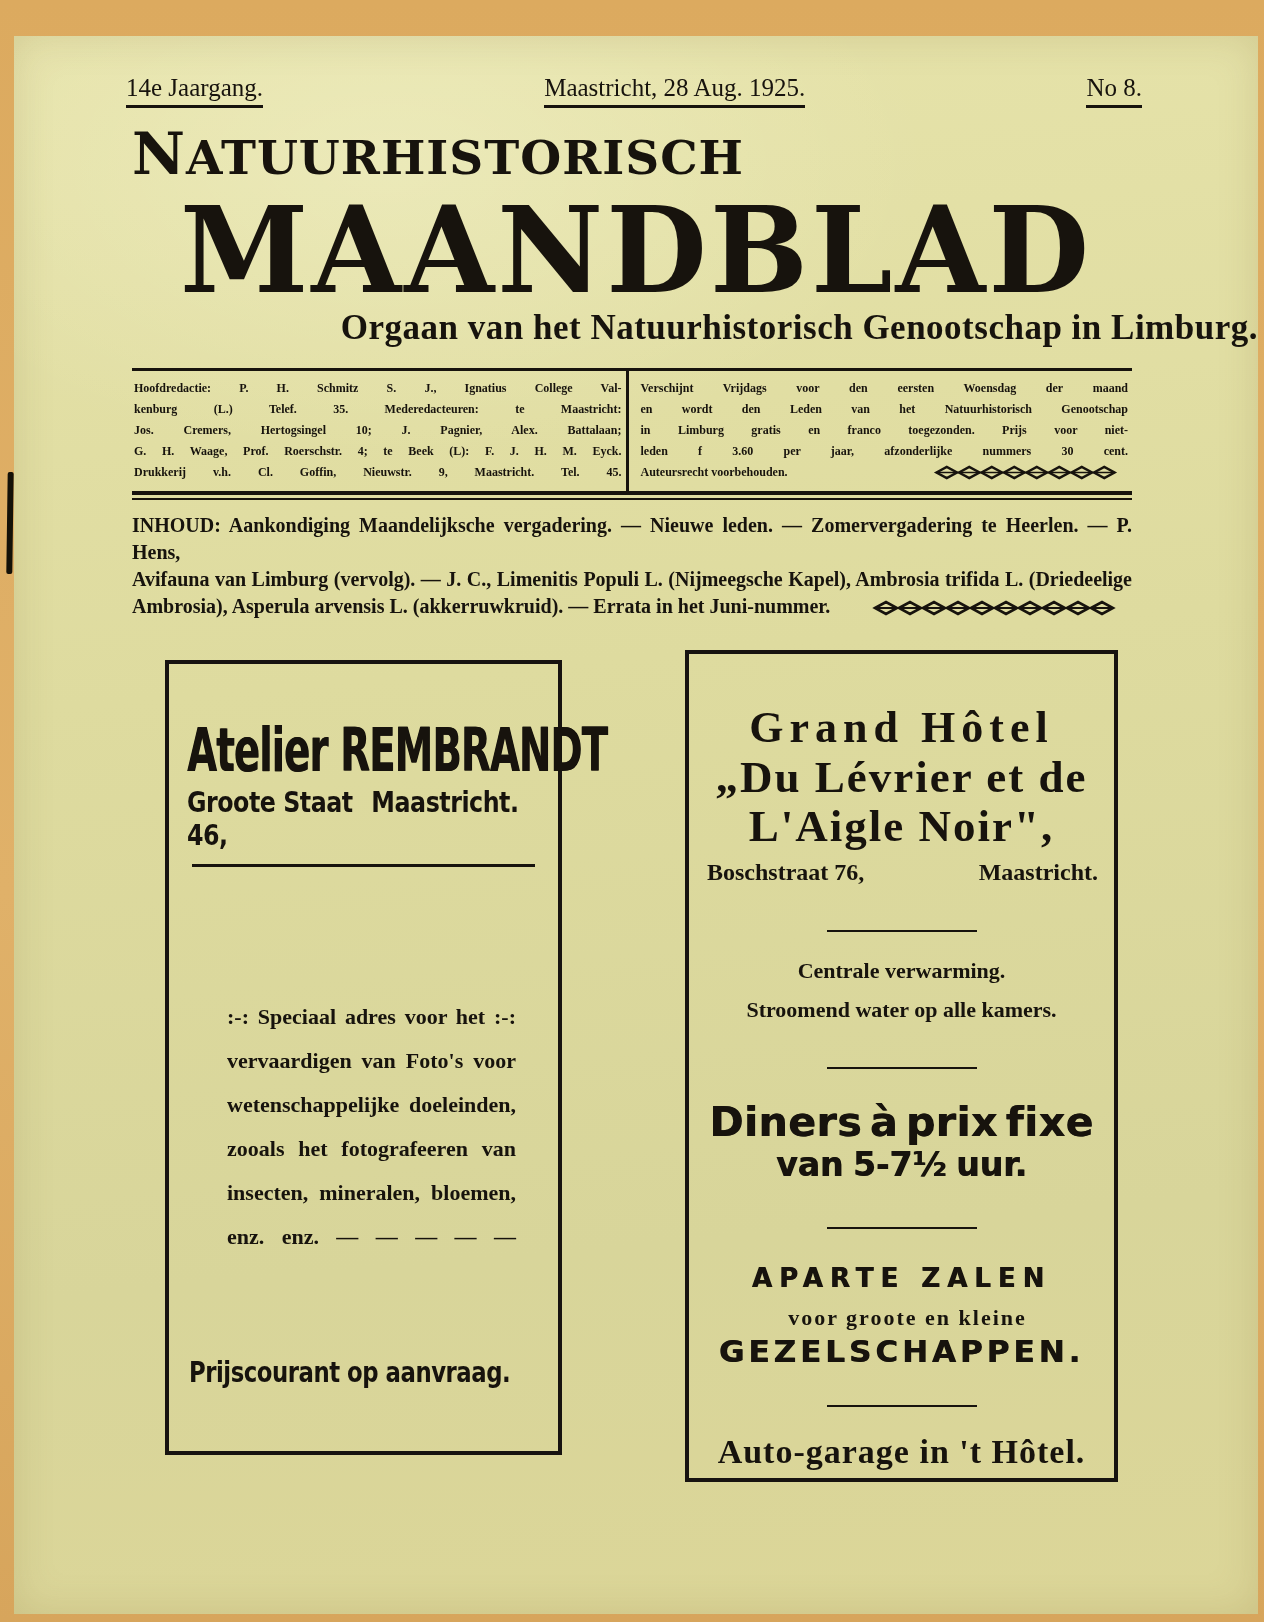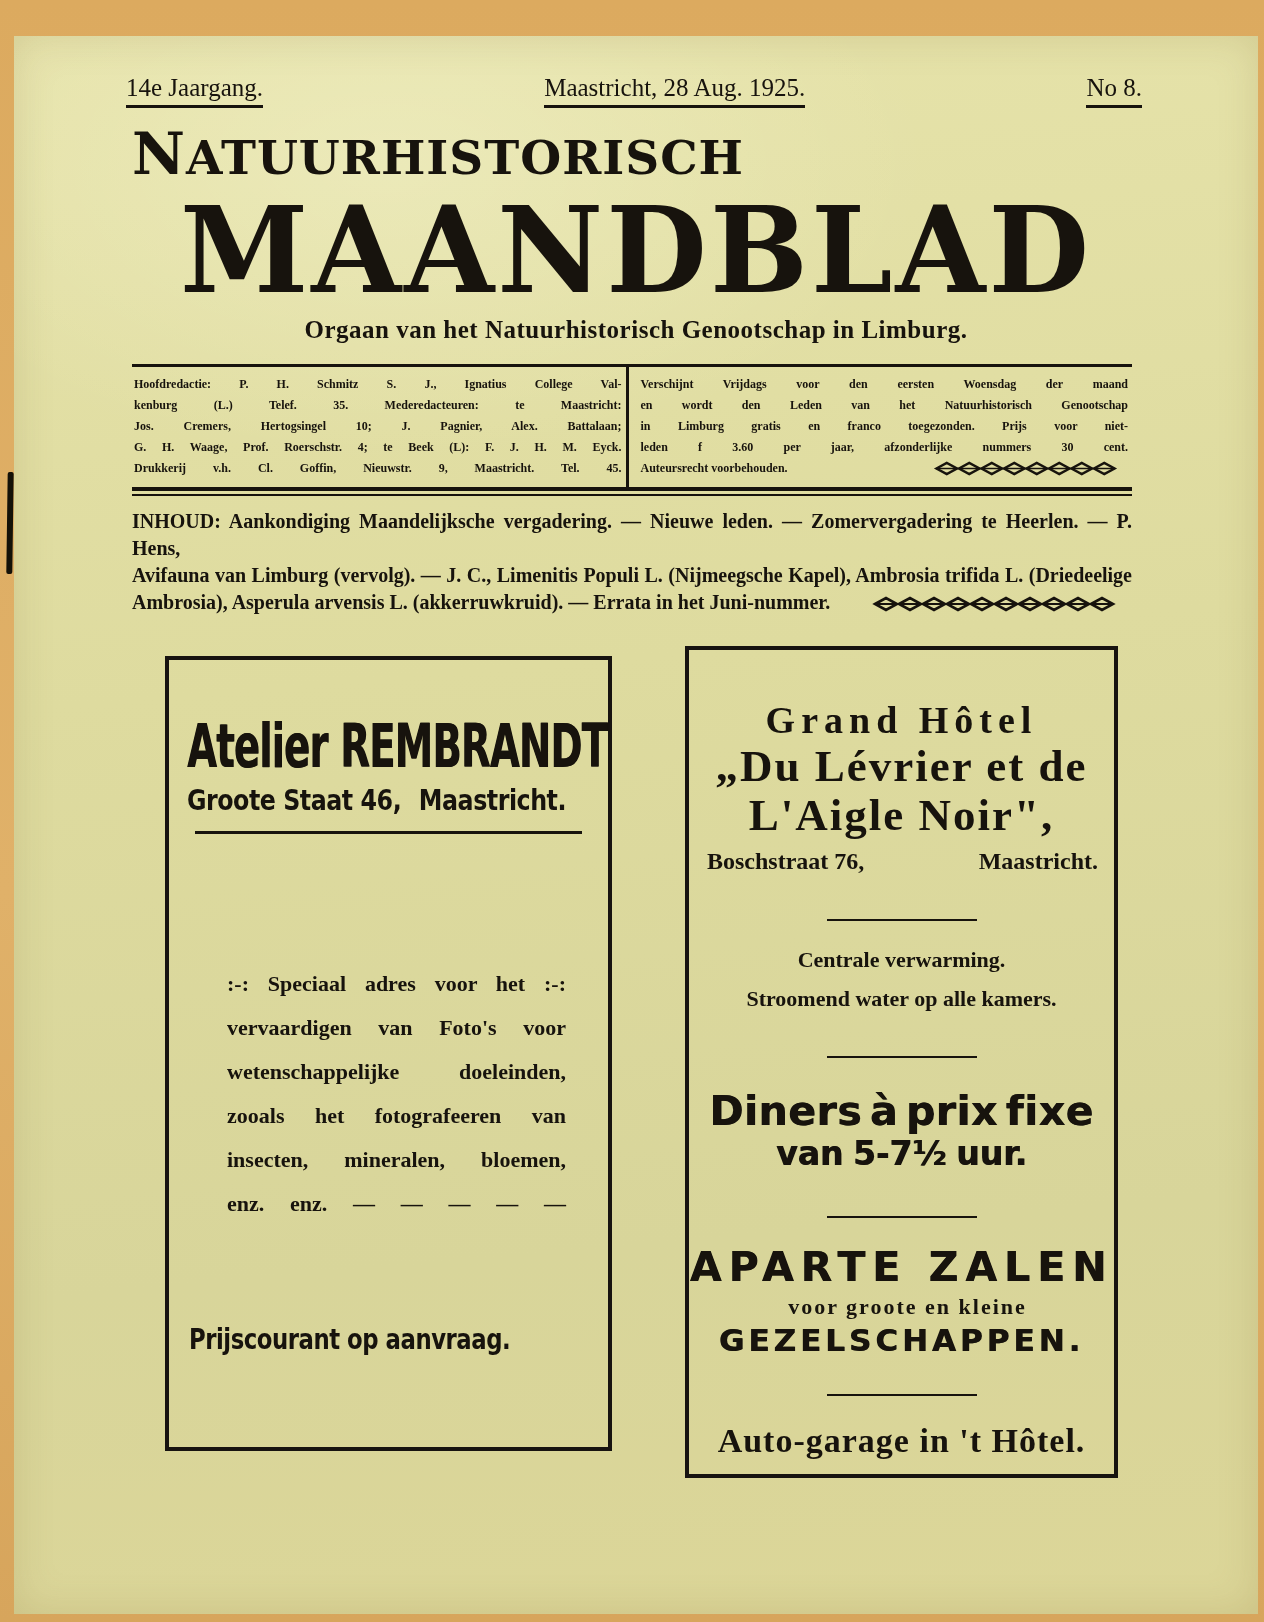--- a/index.html
+++ b/index.html
@@ -43,8 +43,8 @@
     transform:scale(1.0,1.04);
   }
   .subtitle{
-    margin-top:8px;text-align:center;
-    font-size:25px;font-weight:bold;letter-spacing:0.5px;
+    margin-top:0;text-align:right;
+    font-size:35px;font-weight:bold;letter-spacing:0.5px;
   }
   
   .editorial{

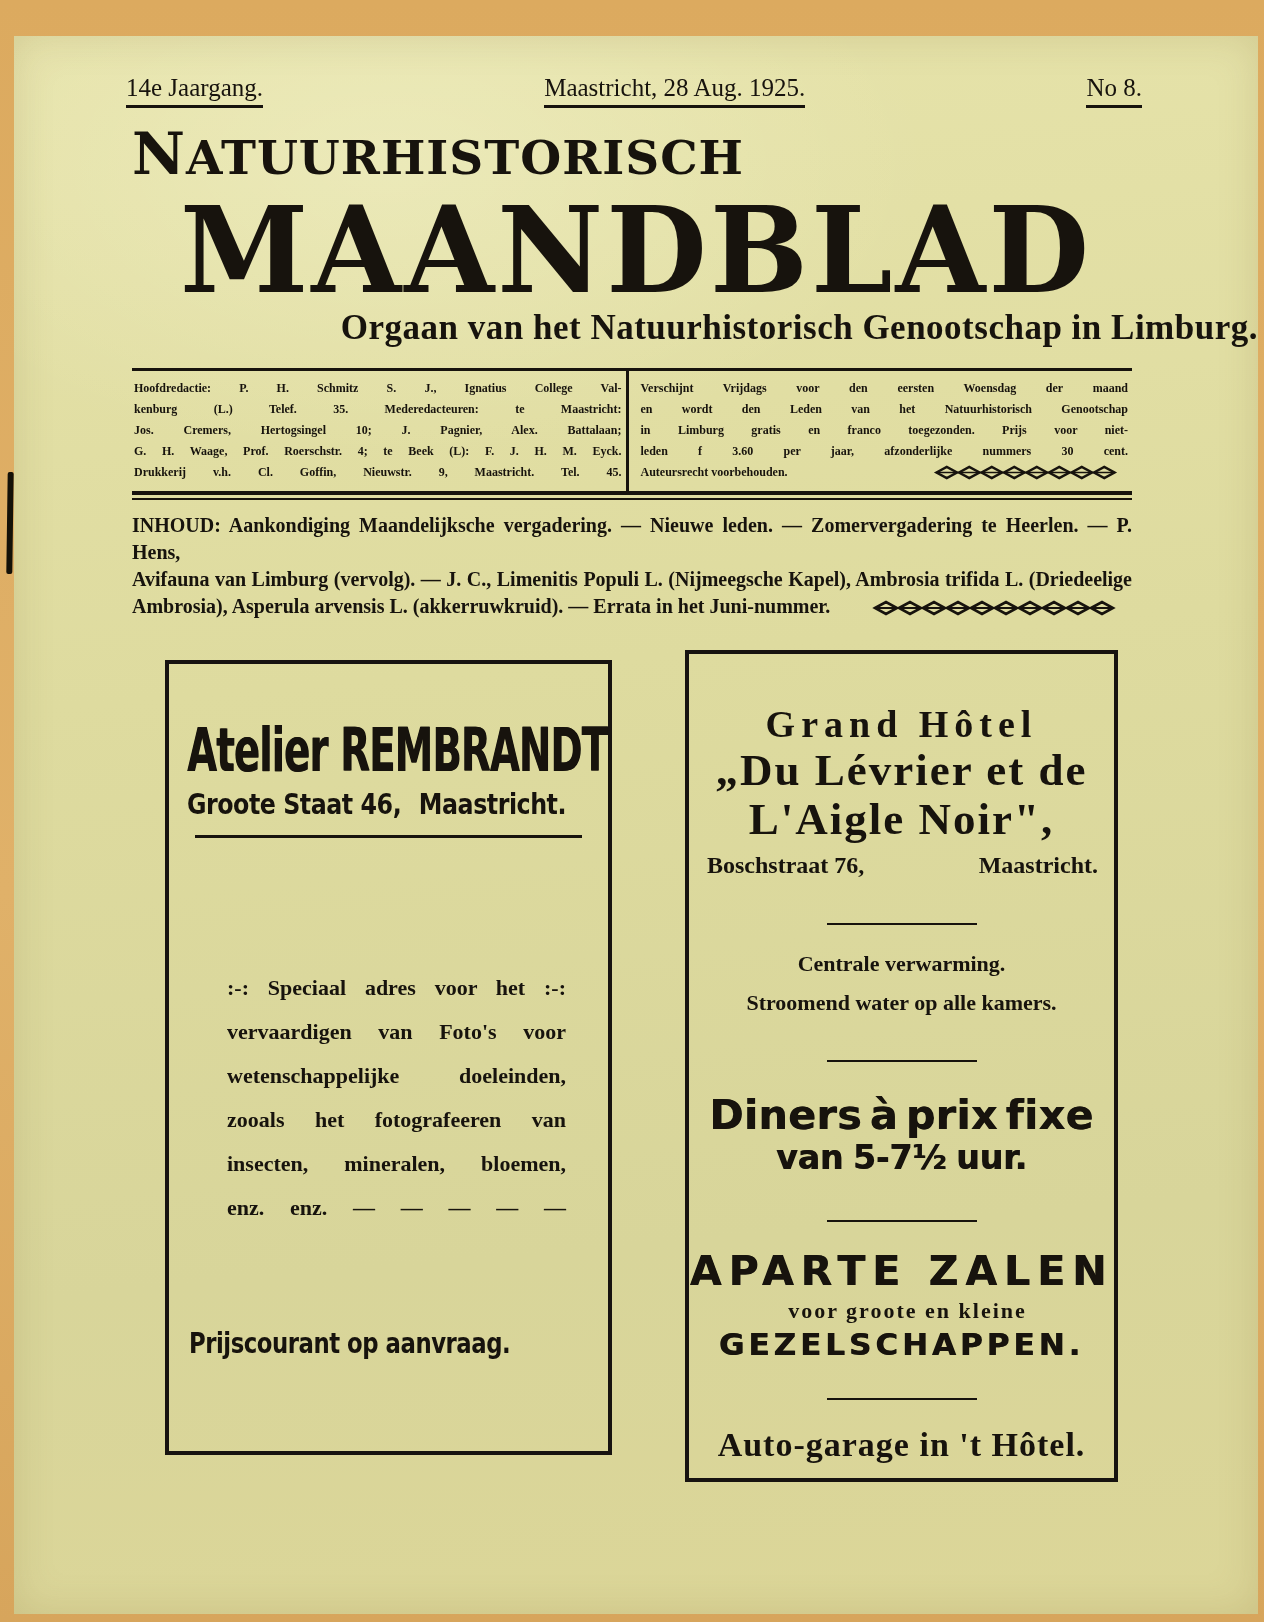--- a/index.html
+++ b/index.html
@@ -68,7 +68,7 @@
   
   .ads{position:relative;height:860px;margin-top:28px;}
   .ad{position:absolute;border:4px solid #171310;box-sizing:border-box;}
-  .ad-left{left:151px;top:12px;width:447px;height:795px;}
+  .ad-left{left:151px;top:12px;width:397px;height:795px;}
   .ad-right{left:671px;top:2px;width:433px;height:832px;}
   .heavy{font-family:"DejaVu Sans", sans-serif;font-weight:bold;}
   .fatten{text-shadow:0.7px 0 0 currentColor;}

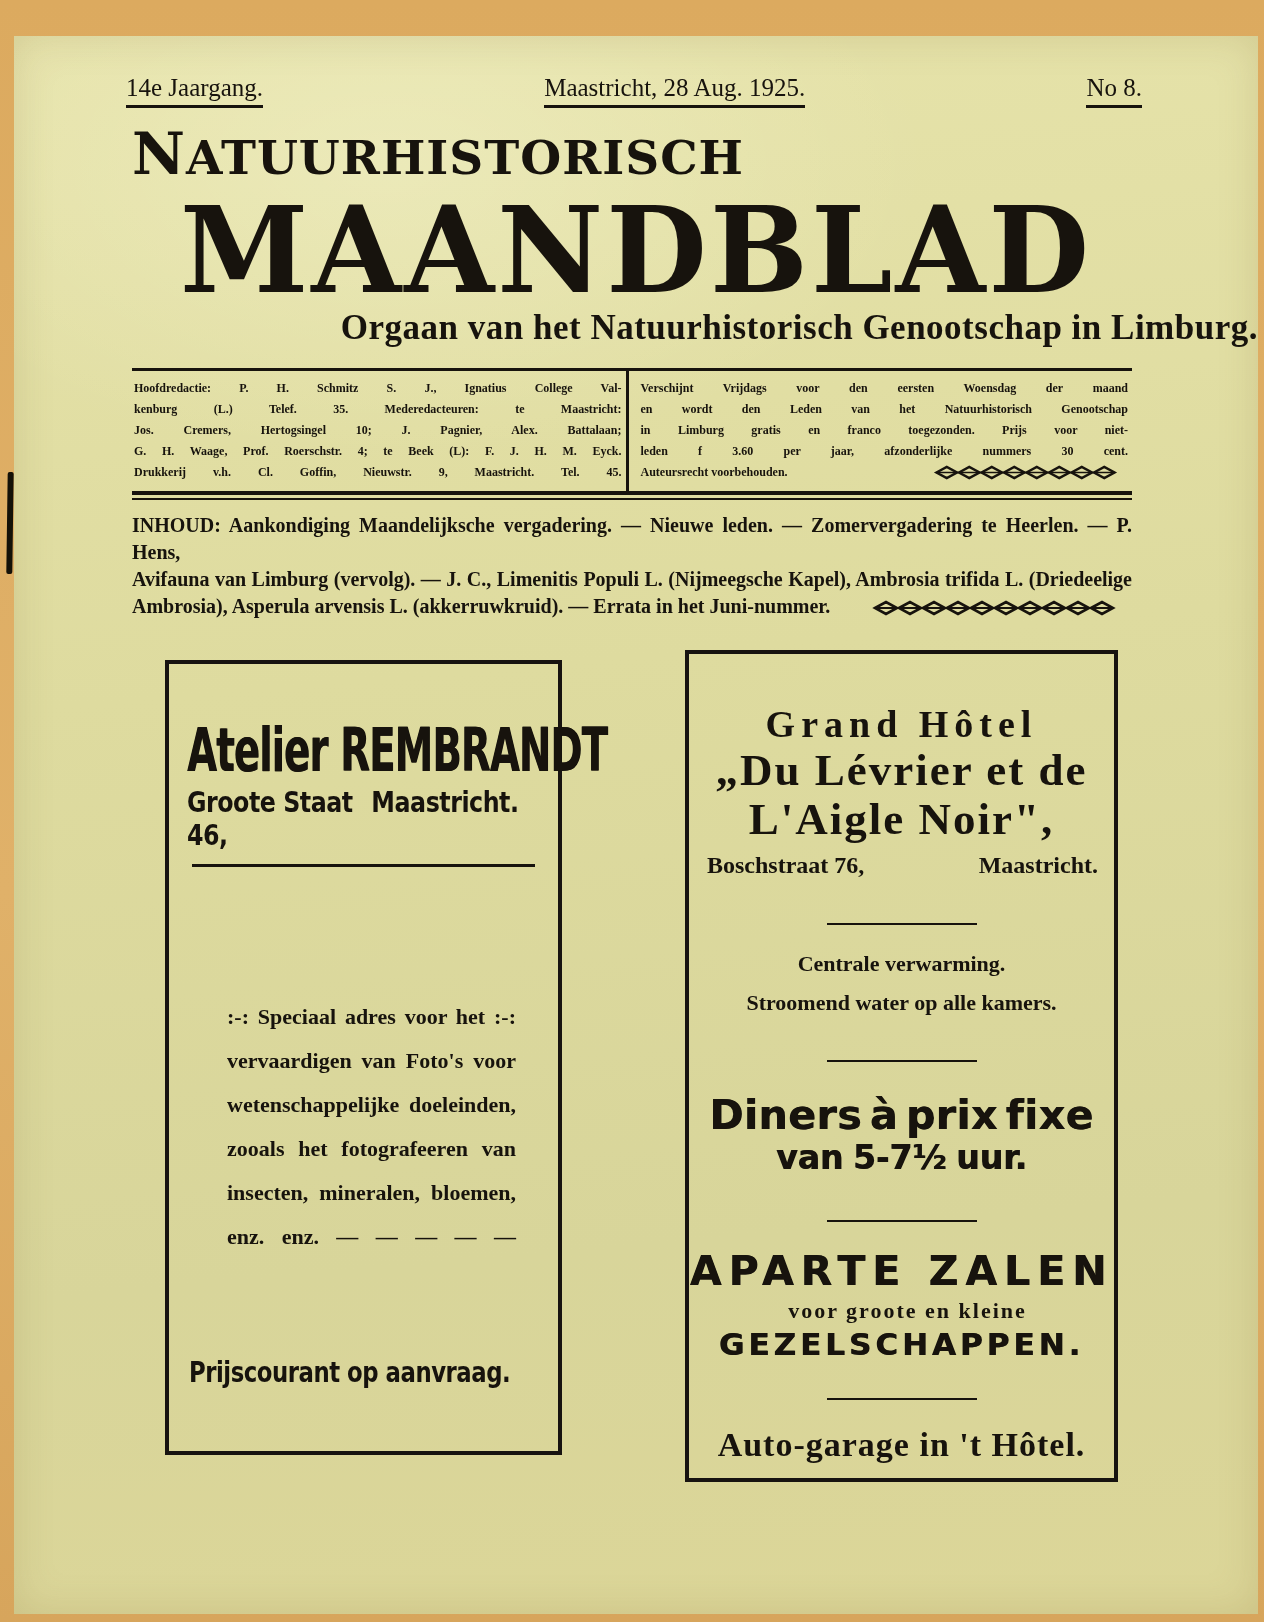--- a/index.html
+++ b/index.html
@@ -91,7 +91,7 @@
   }
   
   .hotel{text-align:center;}
-  .hotel-kicker{margin-top:48px;font-size:38px;font-weight:bold;letter-spacing:6px;}
+  .hotel-kicker{margin-top:48px;font-size:44px;font-weight:bold;letter-spacing:6px;}
   .hotel-name{font-size:45px;font-weight:bold;letter-spacing:2px;line-height:49px;}
   .hotel-address{
     display:flex;justify-content:space-between;align-items:baseline;

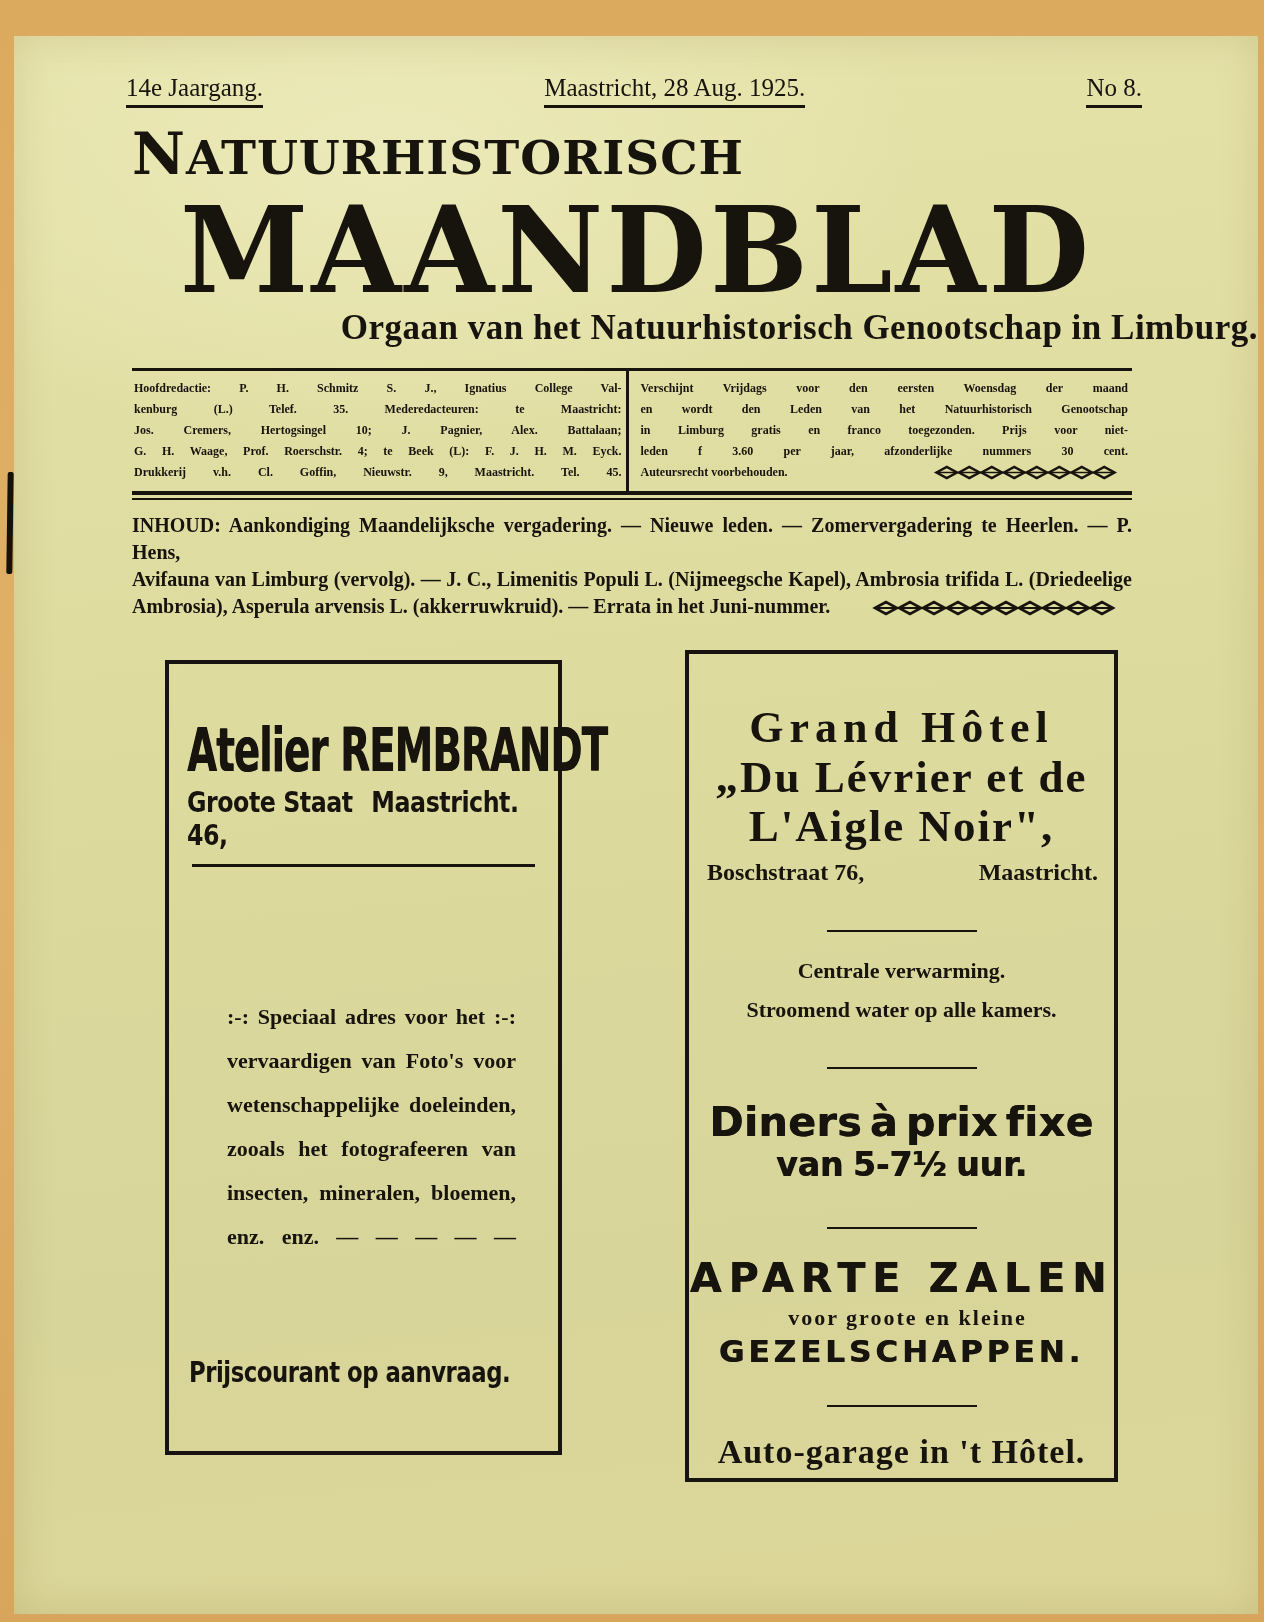--- a/index.html
+++ b/index.html
@@ -103,7 +103,7 @@
   .hotel-feature2{margin-top:13px;font-size:22px;font-weight:bold;}
   .diners1{margin-top:30px;font-size:41px;line-height:46px;word-spacing:-7px;letter-spacing:0.5px;}
   .diners2{margin-top:0px;font-size:33px;line-height:40px;word-spacing:-2px;}
-  .zalen1{margin-top:26px;font-size:41px;line-height:46px;letter-spacing:7px;}
+  .zalen1{margin-top:26px;font-size:26px;line-height:46px;letter-spacing:7px;}
   .zalen2{margin-top:4px;font-size:22px;font-weight:bold;letter-spacing:2px;padding-left:12px;}
   .zalen3{margin-top:2px;font-size:31px;line-height:36px;letter-spacing:4px;}
   .garage{margin-top:26px;font-size:34px;font-weight:bold;letter-spacing:1px;}

